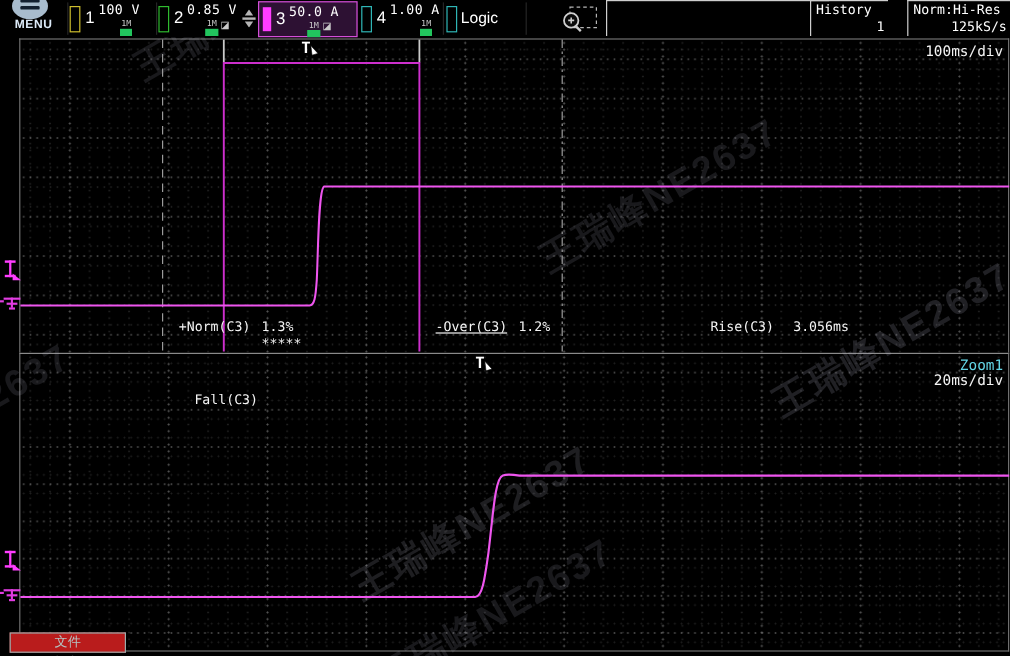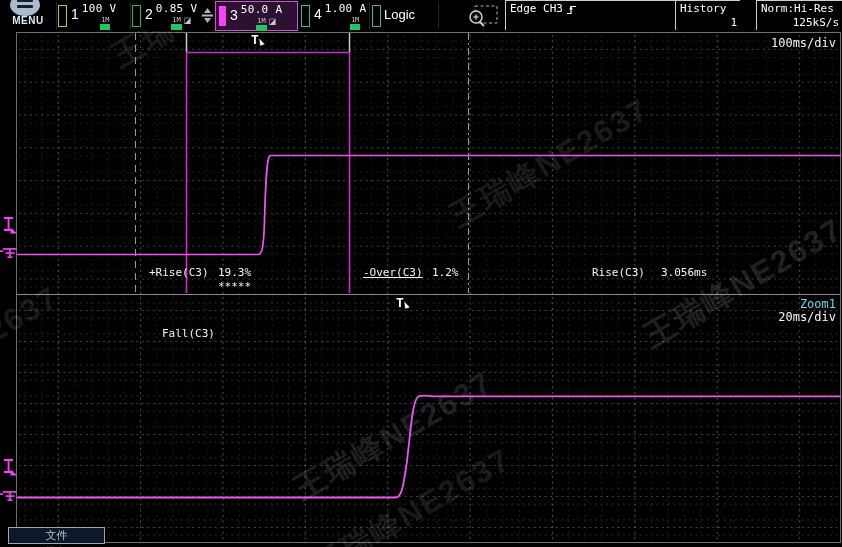--- a/index.html
+++ b/index.html
@@ -160,13 +160,6 @@
   </span>
 
   <div class="tb-sec mono" style="left:505px;width:186px;">
-    <div class="tb-line">
-        <span>Edge CH3</span>
-      <svg width="11" height="11">
-          <polyline points="1,9.5 5,9.5 5,2.5 10,2.5" fill="none" stroke="#fff" stroke-width="1.2"></polyline>
-          <polygon points="3.2,5.5 6.8,5.5 5,2" fill="#fff"></polygon>
-        </svg>
-    </div>
   </div>
 
   <div class="tb-sec mono" style="left:675px;width:65px;">

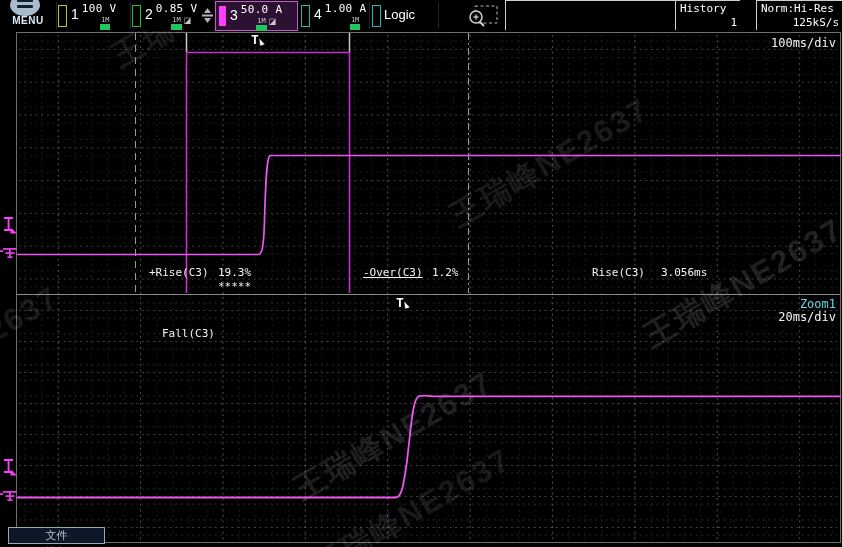--- a/index.html
+++ b/index.html
@@ -247,7 +247,7 @@
 <div class="lbl mono timebase zoom1" style="right:6px;top:297px;">Zoom1</div>
 <div class="lbl mono timebase" style="right:6px;top:310px;">20ms/div</div>
 
-<div class="lbl mono" style="left:149px;top:266px;">+Rise(C3)</div>
+<div class="lbl mono" style="left:149px;top:266px;">+Norm(C3)</div>
 <div class="lbl mono" style="left:218px;top:266px;">19.3%</div>
 <div class="lbl mono" style="left:162px;top:279px;margin-top:48px;">Fall(C3)</div>
 <div class="lbl mono" style="left:218px;top:280px;">*****</div>

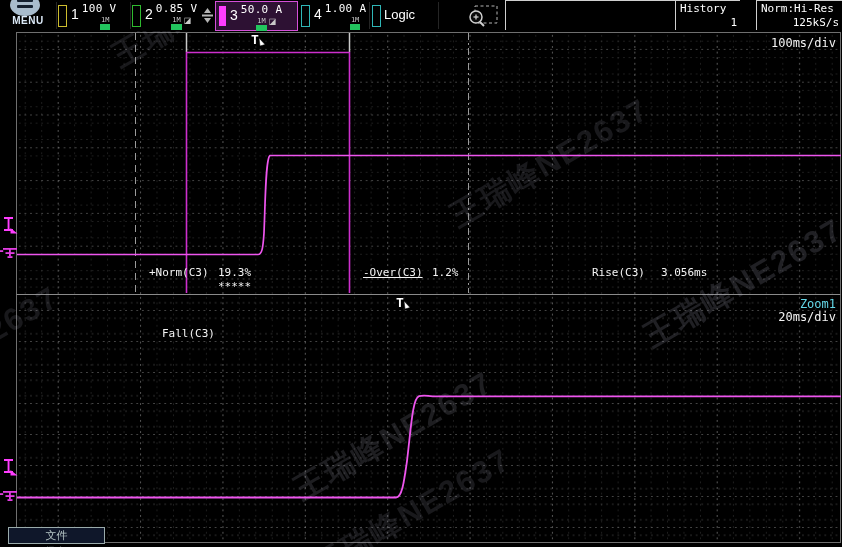--- a/index.html
+++ b/index.html
@@ -248,7 +248,7 @@
 <div class="lbl mono timebase" style="right:6px;top:310px;">20ms/div</div>
 
 <div class="lbl mono" style="left:149px;top:266px;">+Norm(C3)</div>
-<div class="lbl mono" style="left:218px;top:266px;">19.3%</div>
+<div class="lbl mono" style="left:218px;top:266px;">1.3%</div>
 <div class="lbl mono" style="left:162px;top:279px;margin-top:48px;">Fall(C3)</div>
 <div class="lbl mono" style="left:218px;top:280px;">*****</div>
 <div class="lbl mono" style="left:363px;top:266px;text-decoration:underline;">-Over(C3)</div>

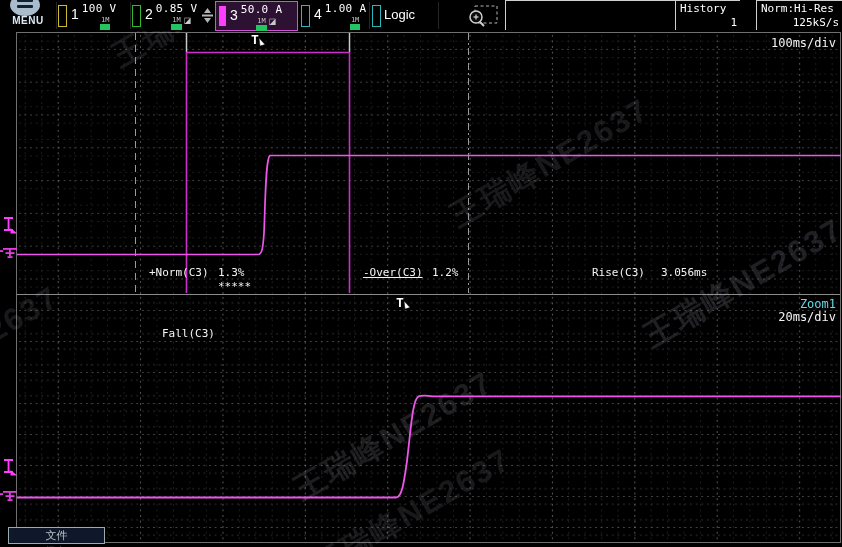--- a/index.html
+++ b/index.html
@@ -57,7 +57,7 @@
   .lmark{position:absolute;z-index:5;}
 
   
-  .file-btn{position:absolute;left:8px;top:527px;width:95px;height:15px;z-index:6;background:#0f172a;
+  .file-btn{position:absolute;left:8px;top:527px;width:95px;height:15px;z-index:6;background:#b91c1c;
      border:1px solid #9aabab;color:#b4c4c4;font-size:11px;text-align:center;line-height:15px;}
   .clipped-btn{position:absolute;left:8px;top:544px;width:95px;height:3px;z-index:6;overflow:hidden;
      color:#5d6d6d;font-size:11px;text-align:center;}

